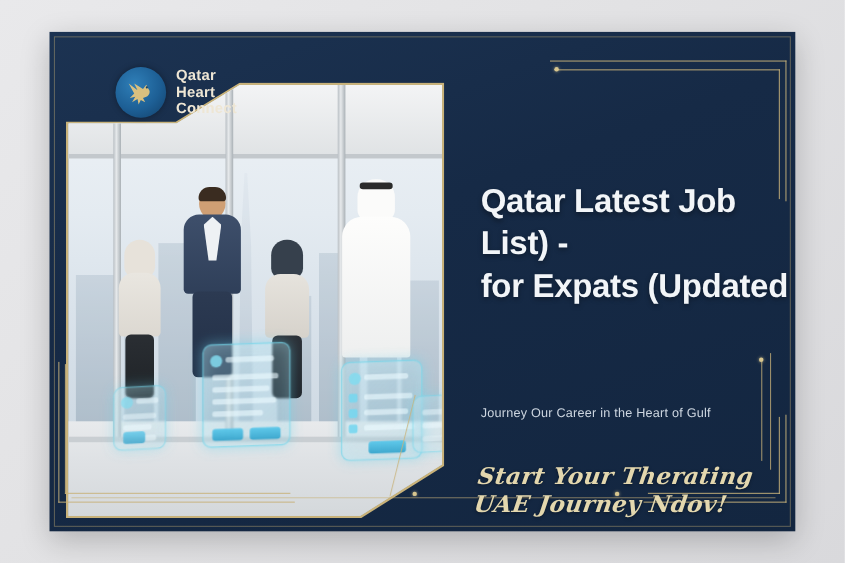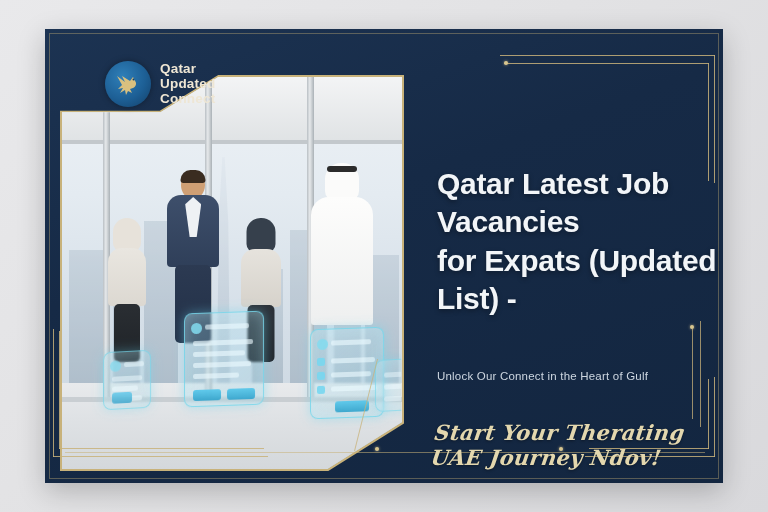--- a/index.html
+++ b/index.html
@@ -323,7 +323,7 @@
       </div>
       <div class="logo-text">
         <span>Qatar</span>
-        <span>Updated</span>
+        <span>Heart</span>
         <span>Connect</span>
       </div>
     </div>

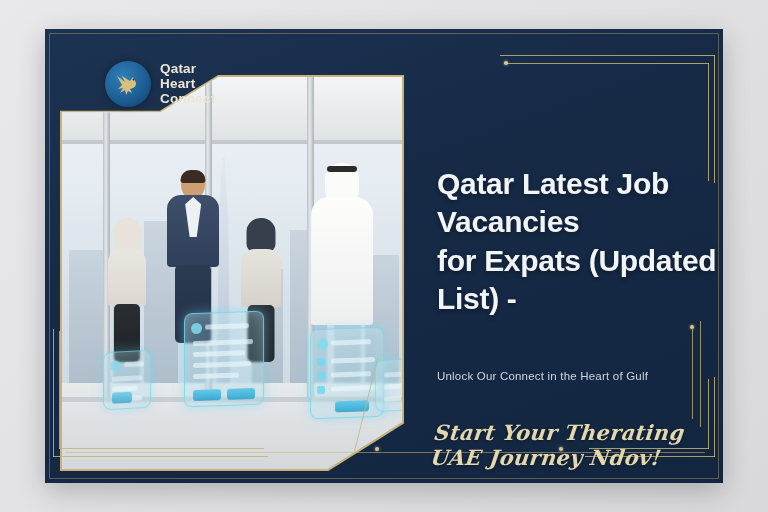--- a/index.html
+++ b/index.html
@@ -331,7 +331,6 @@
     <div class="text-col">
       <div class="headline">
         <div>Qatar Latest Job</div>
-        <div>Vacancies</div>
         <div>for Expats (Updated</div>
         <div>List) -</div>
       </div>

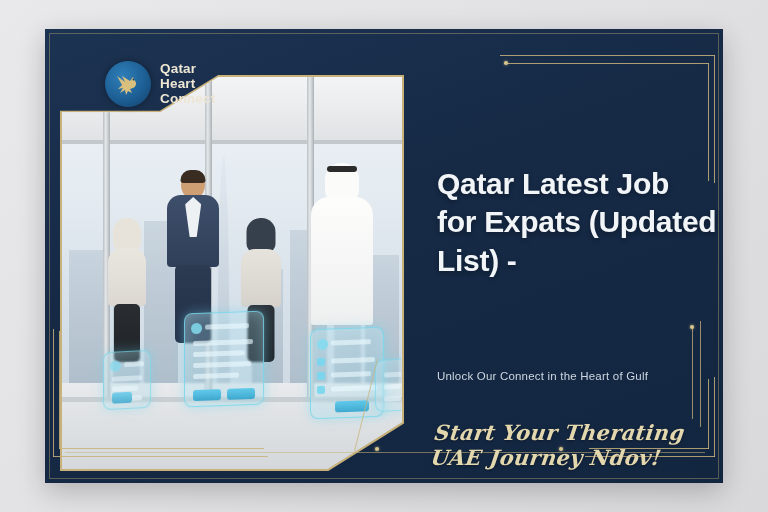--- a/index.html
+++ b/index.html
@@ -331,8 +331,8 @@
     <div class="text-col">
       <div class="headline">
         <div>Qatar Latest Job</div>
+        <div>List) -</div>
         <div>for Expats (Updated</div>
-        <div>List) -</div>
       </div>
     </div>
 

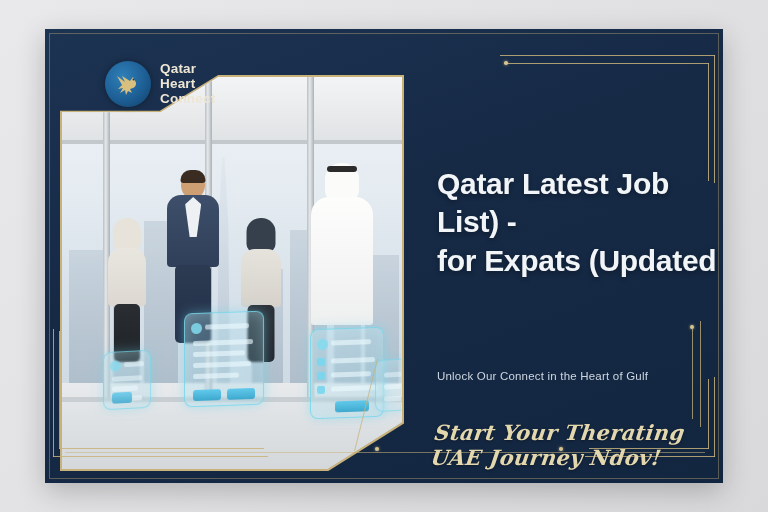--- a/index.html
+++ b/index.html
@@ -336,7 +336,7 @@
       </div>
     </div>
 
-    <div class="subtitle">Unlock Our Connect in the Heart of Gulf</div>
+    <div class="subtitle">Journey Our Career in the Heart of Gulf</div>
     <div class="tagline">Start Your Therating UAE Journey Ndov!</div>
   </div>
 

